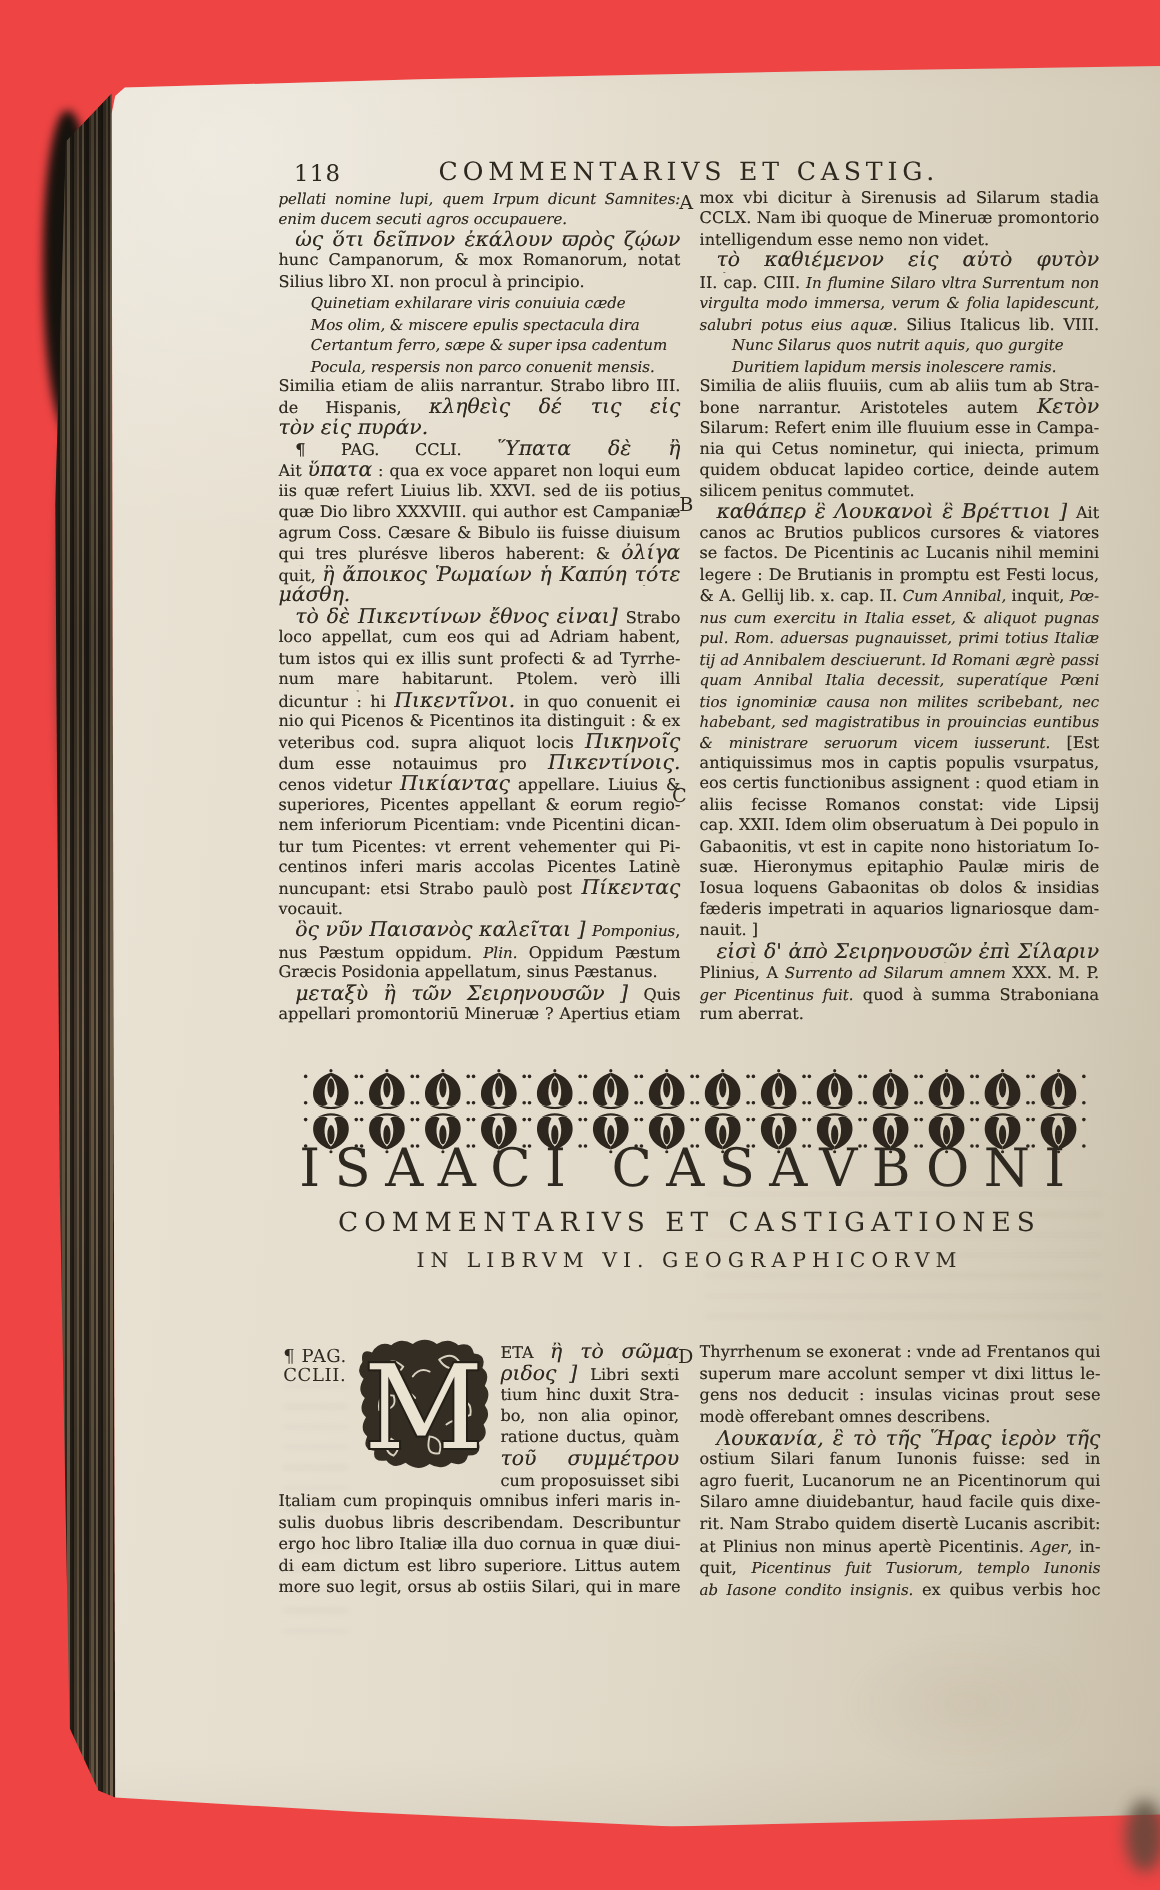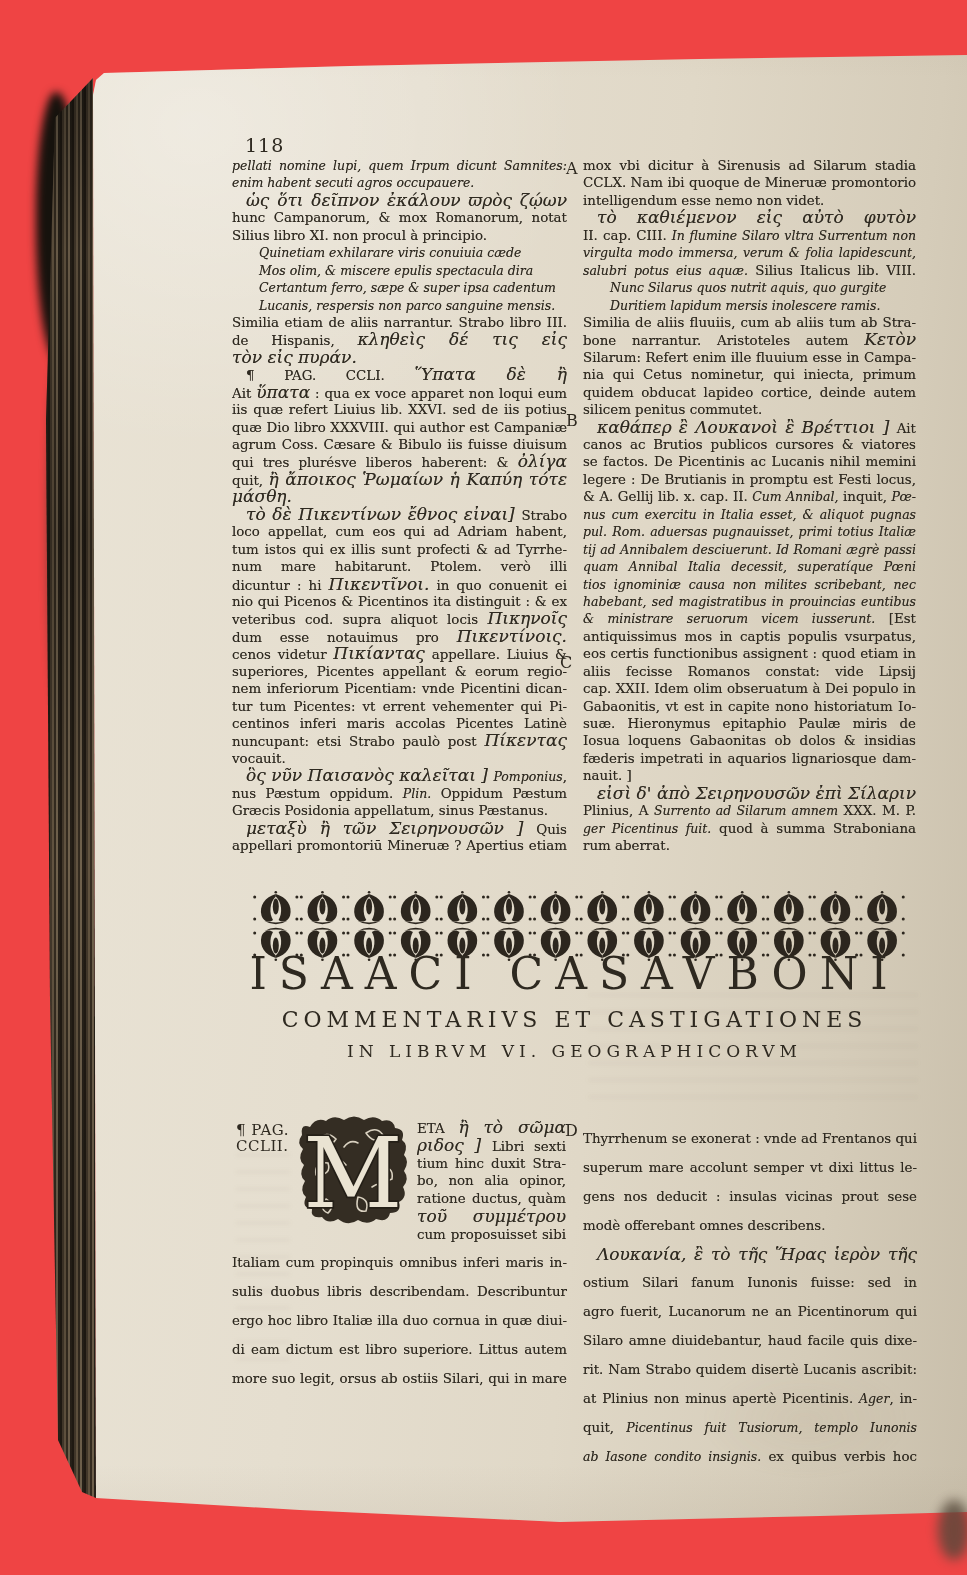--- a/index.html
+++ b/index.html
@@ -87,6 +87,7 @@
     <div class="stain stain3"></div>
 
     <div class="pageno ink">118</div>
+    <div class="running-title ink">COMMENTARIVS ET CASTIG.</div>
 
     <div class="ml ml-a ink">A</div>
     <div class="ml ml-b ink">B</div>

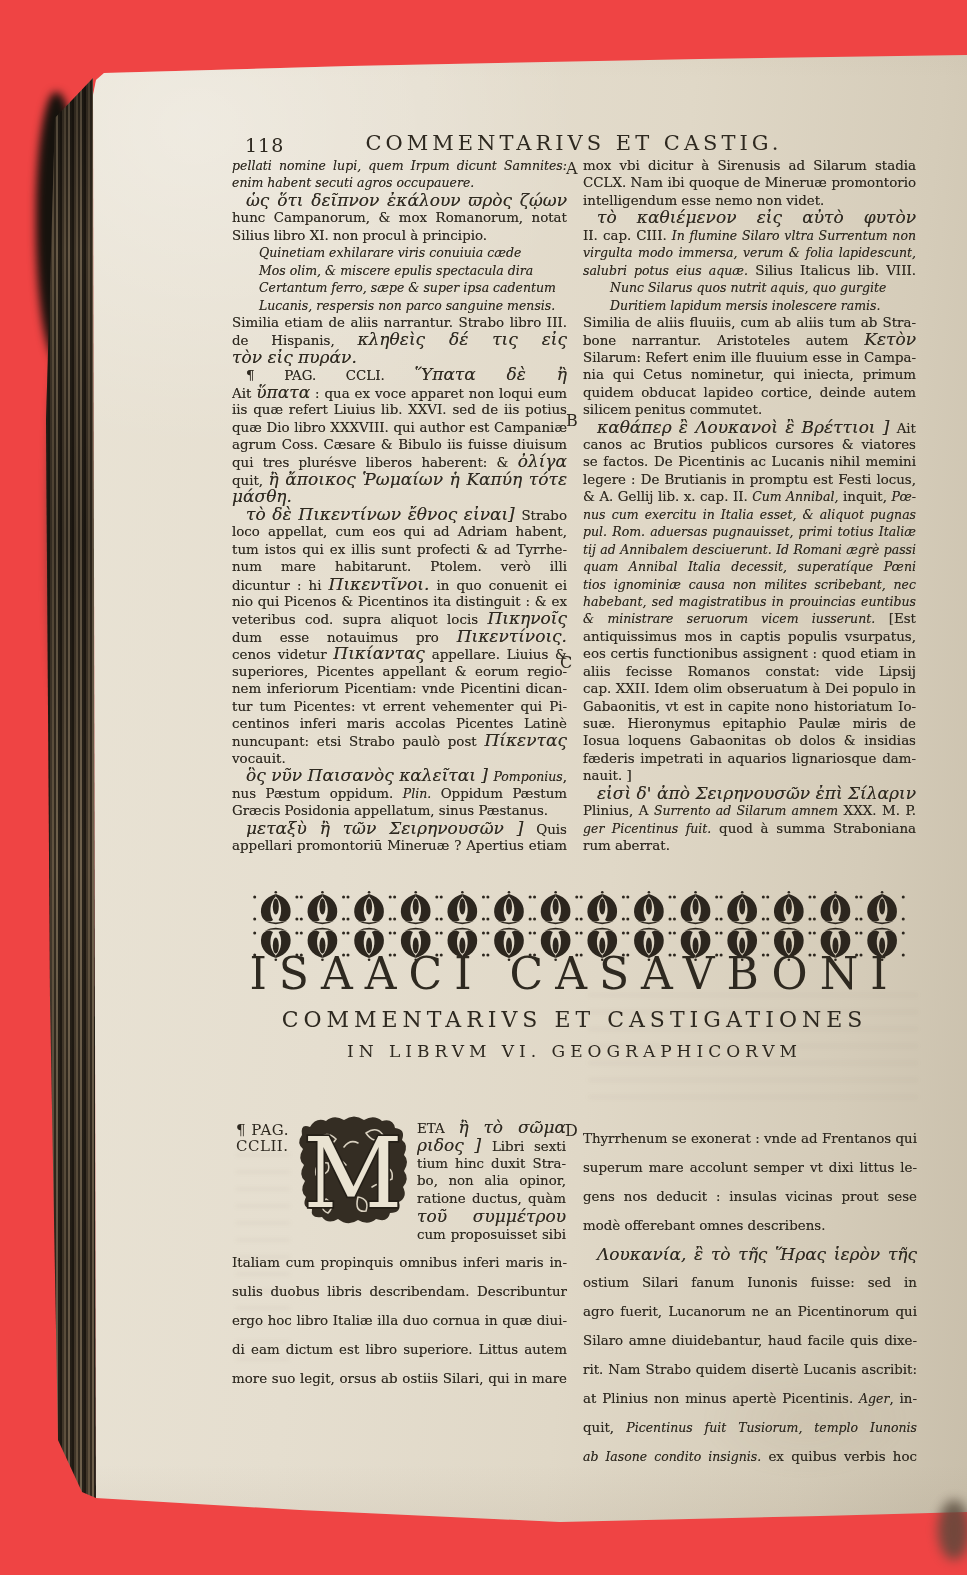--- a/index.html
+++ b/index.html
@@ -96,7 +96,7 @@
 
     <div id="col-top-left" class="col">
         <div class="tline just"><span class="st-i">pellati nomine lupi, quem Irpum dicunt Samnites: eum</span></div>
-        <div class="tline"><span class="st-i">enim habent secuti agros occupauere.</span></div>
+        <div class="tline"><span class="st-i">enim ducem secuti agros occupauere.</span></div>
         <div class="tline just ind1"><span class="st-g">ὡς ὅτι δεῖπνον ἐκάλουν ϖρὸς ζῴων μονομάχων ] </span></div>
         <div class="tline just"><span class="st-r">hunc Campanorum, &amp; mox Romanorum, notat</span></div>
         <div class="tline"><span class="st-r">Silius libro XI. non procul à principio.</span></div>

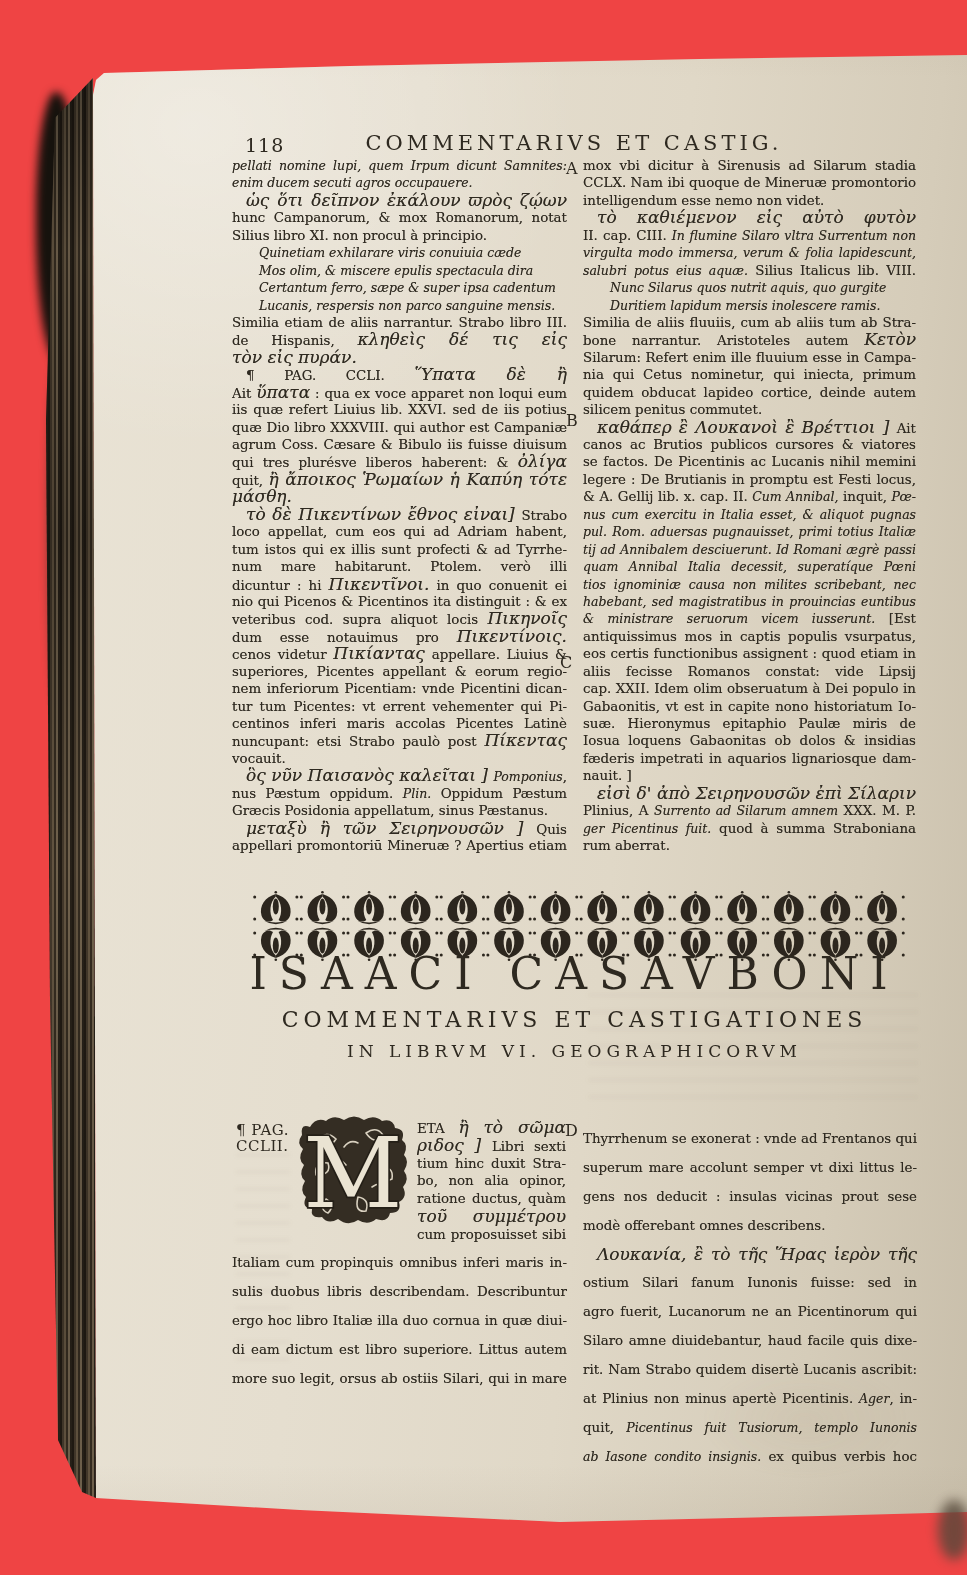--- a/index.html
+++ b/index.html
@@ -103,7 +103,7 @@
         <div class="tline ind2"><span class="st-i">Quinetiam exhilarare viris conuiuia cæde</span></div>
         <div class="tline ind2"><span class="st-i">Mos olim, &amp; miscere epulis spectacula dira</span></div>
         <div class="tline ind2"><span class="st-i">Certantum ferro, sæpe &amp; super ipsa cadentum</span></div>
-        <div class="tline ind2"><span class="st-i">Lucanis, respersis non parco sanguine mensis.</span></div>
+        <div class="tline ind2"><span class="st-i">Pocula, respersis non parco conuenit mensis.</span></div>
         <div class="tline just"><span class="st-r">Similia etiam de aliis narrantur. Strabo libro III.</span></div>
         <div class="tline just"><span class="st-r">de Hispanis, </span><span class="st-g">κληθεὶς δέ τις εἰς μεθυσκομβύοις, ἔβαλεν ἑαυ-</span></div>
         <div class="tline"><span class="st-g">τὸν εἰς πυράν.</span></div>

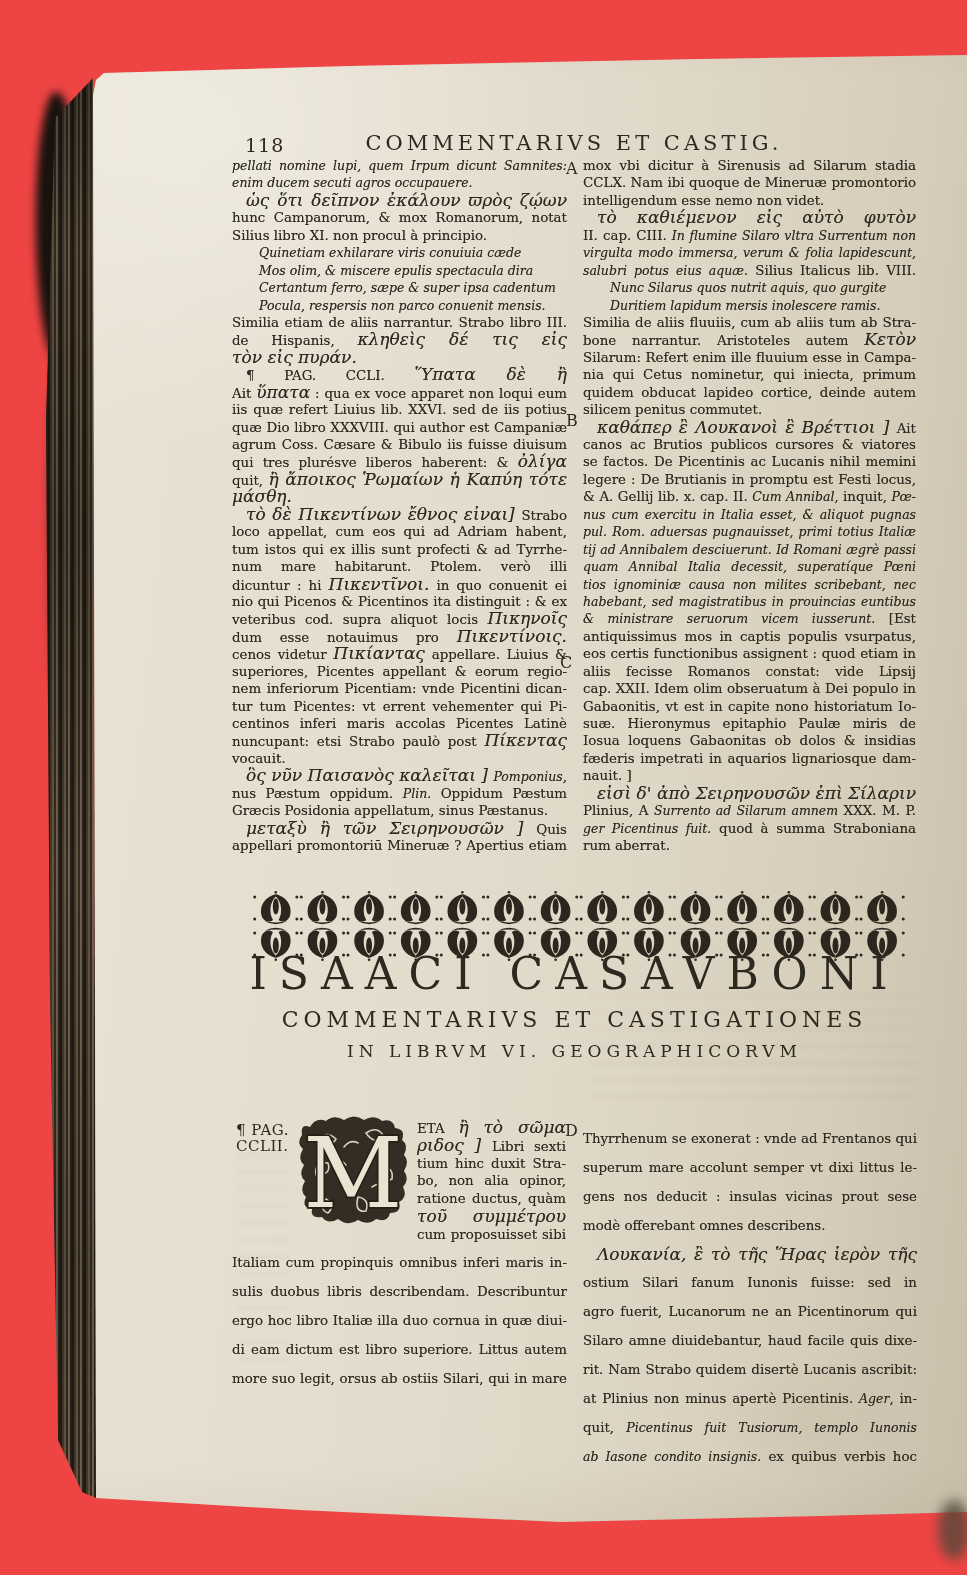--- a/index.html
+++ b/index.html
@@ -52,7 +52,7 @@
   .tline{height:17.45px;line-height:17.45px;font-size:13.4px;color:#2e2920;overflow:hidden;
     text-shadow:0 0 .4px rgba(46,41,32,.55);}
   #col-bottom-left-beside .tline{height:17.8px;line-height:17.8px;}
-  #col-bottom-left-full .tline,#col-bottom-right .tline{height:17.9px;line-height:17.9px;margin-top:11px;}
+  #col-bottom-left-full .tline,#col-bottom-right .tline{height:17.9px;line-height:17.9px;}
   .just{text-align:justify;text-align-last:justify;}
   .ind1{padding-left:14px;} .ind2{padding-left:27px;}
   .st-i{font-style:italic;font-size:12.5px;}

